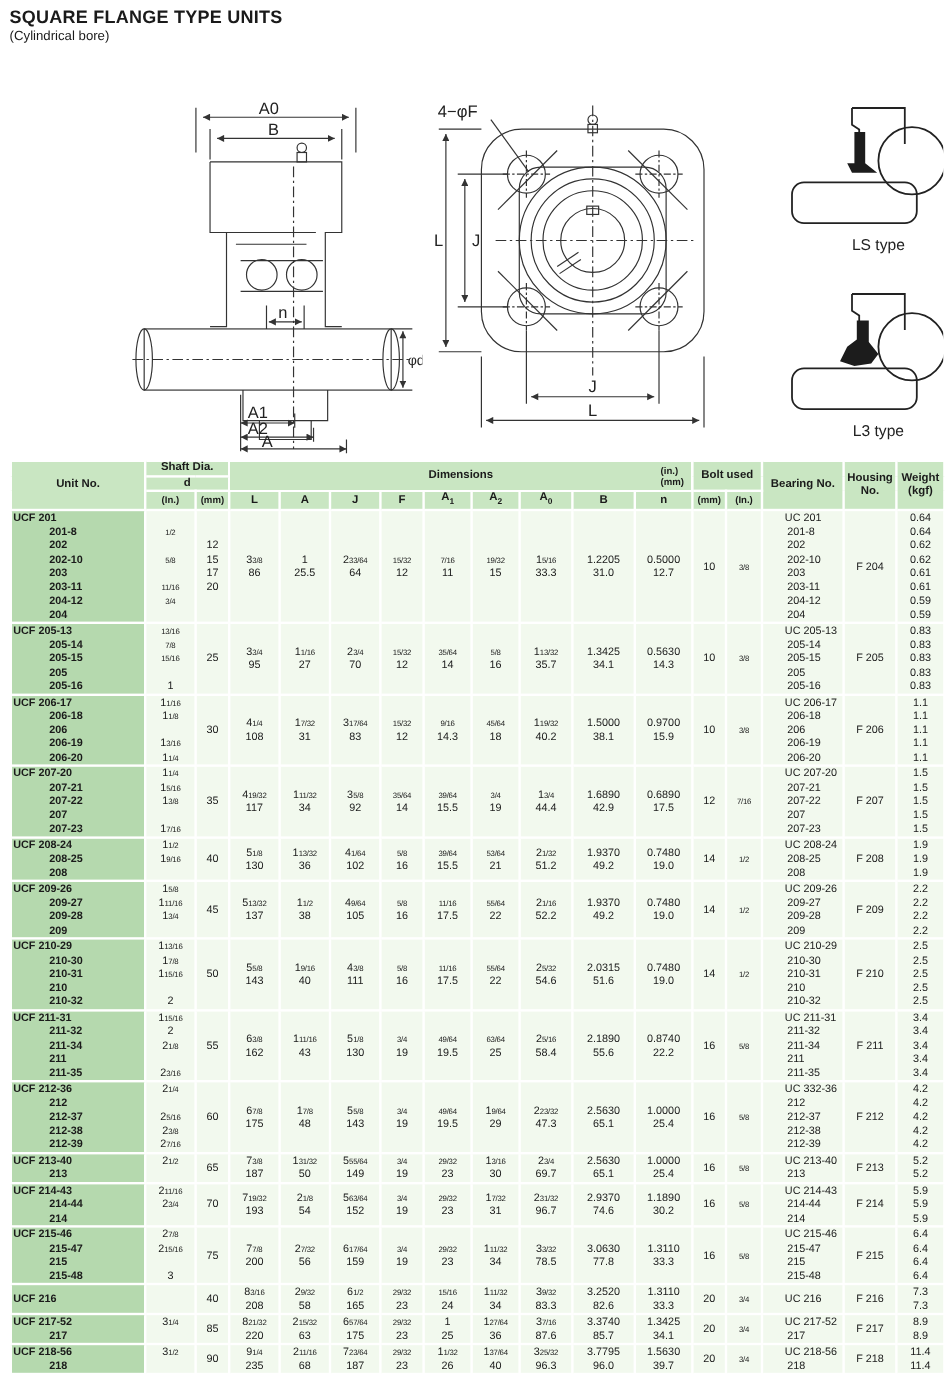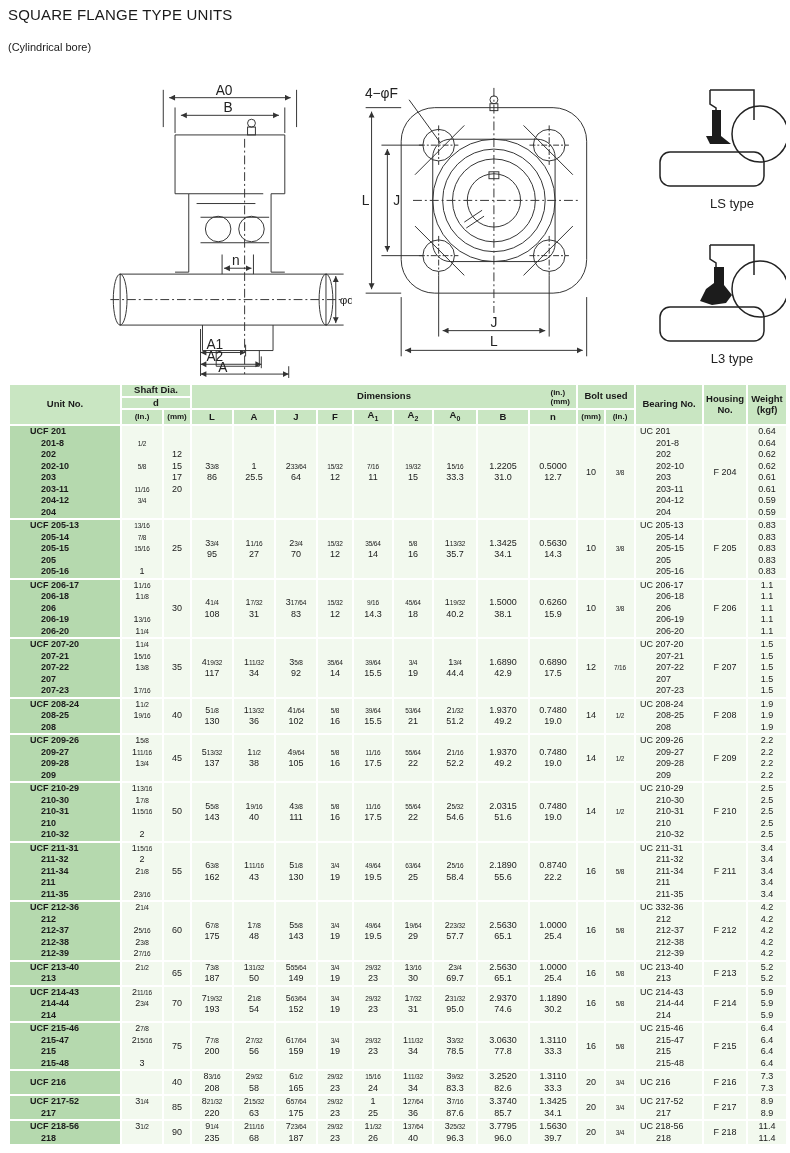--- a/index.html
+++ b/index.html
@@ -7,7 +7,7 @@
 
   
   .pagehead{padding:6px 0 0 8px;}
-  .eyebrow{font-size:15px;font-weight:400;letter-spacing:.2px;}
+  .eyebrow{font-size:15px;font-weight:700;letter-spacing:.2px;}
   .title{font-size:40px;font-weight:900;letter-spacing:1px;line-height:40px;margin-top:2px;}
   .subtitle{font-size:11px;margin-top:18px;}
 

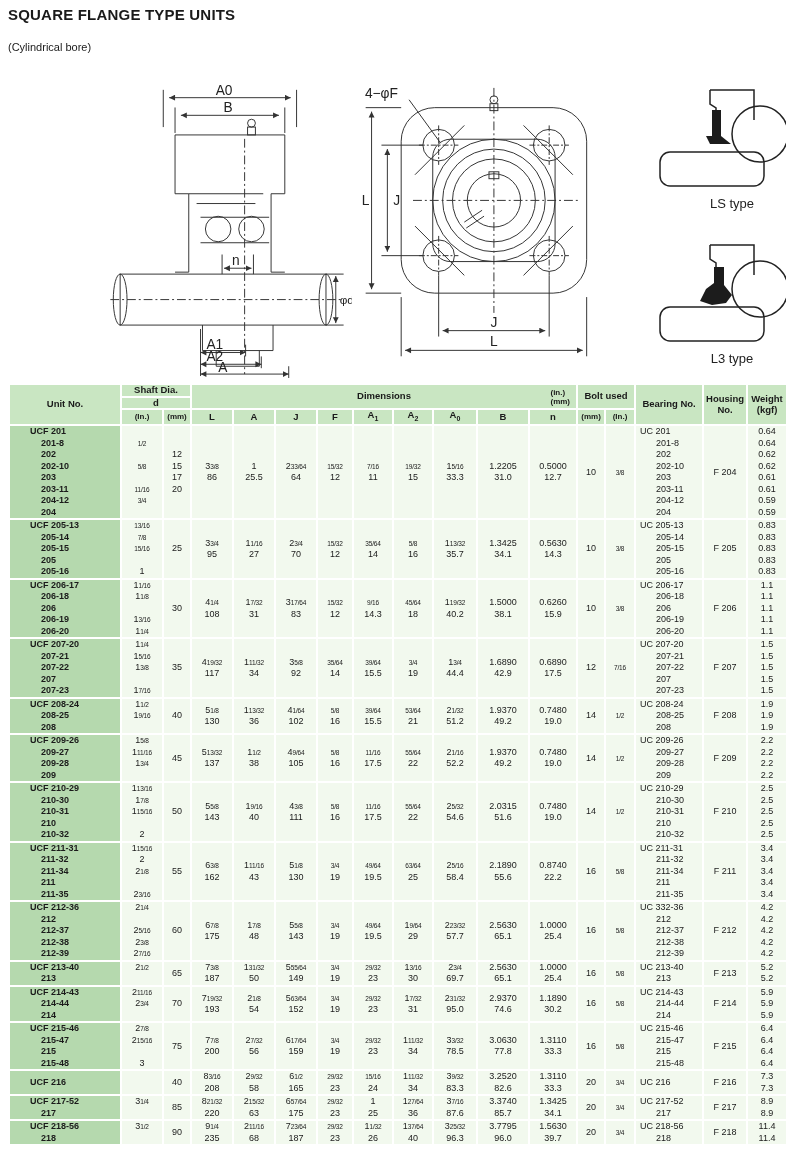--- a/index.html
+++ b/index.html
@@ -9,7 +9,7 @@
   .pagehead{padding:6px 0 0 8px;}
   .eyebrow{font-size:15px;font-weight:700;letter-spacing:.2px;}
   .title{font-size:40px;font-weight:900;letter-spacing:1px;line-height:40px;margin-top:2px;}
-  .subtitle{font-size:11px;margin-top:18px;}
+  .subtitle{font-size:11px;margin-top:1px;}
 
   
   .drawings{position:absolute;left:0;top:82px;width:752px;height:298px;}

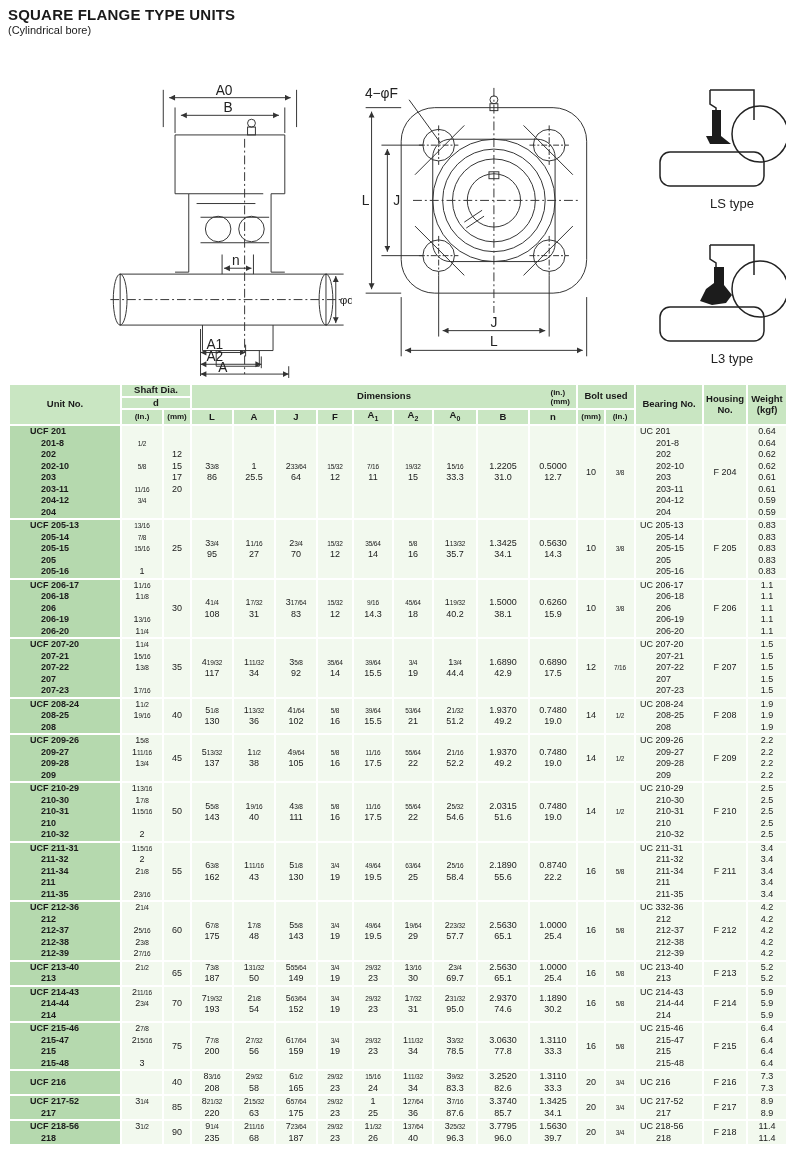--- a/index.html
+++ b/index.html
@@ -27,7 +27,7 @@
   thead .small{font-size:8px;font-weight:700;}
   td{background:#f2f9ee;font-size:9px;line-height:11.5px;text-align:center;}
   td.unit-cell{background:#b5d9ae;text-align:left;font-weight:700;}
-  .uline{padding-left:20px;height:11.5px;white-space:nowrap;}
+  .uline{padding-left:1px;height:11.5px;white-space:nowrap;}
   .uline.ind{padding-left:31px;}
   .bline{text-align:left;padding-left:4px;height:11.5px;white-space:nowrap;}
   .bline.ind{padding-left:20px;}

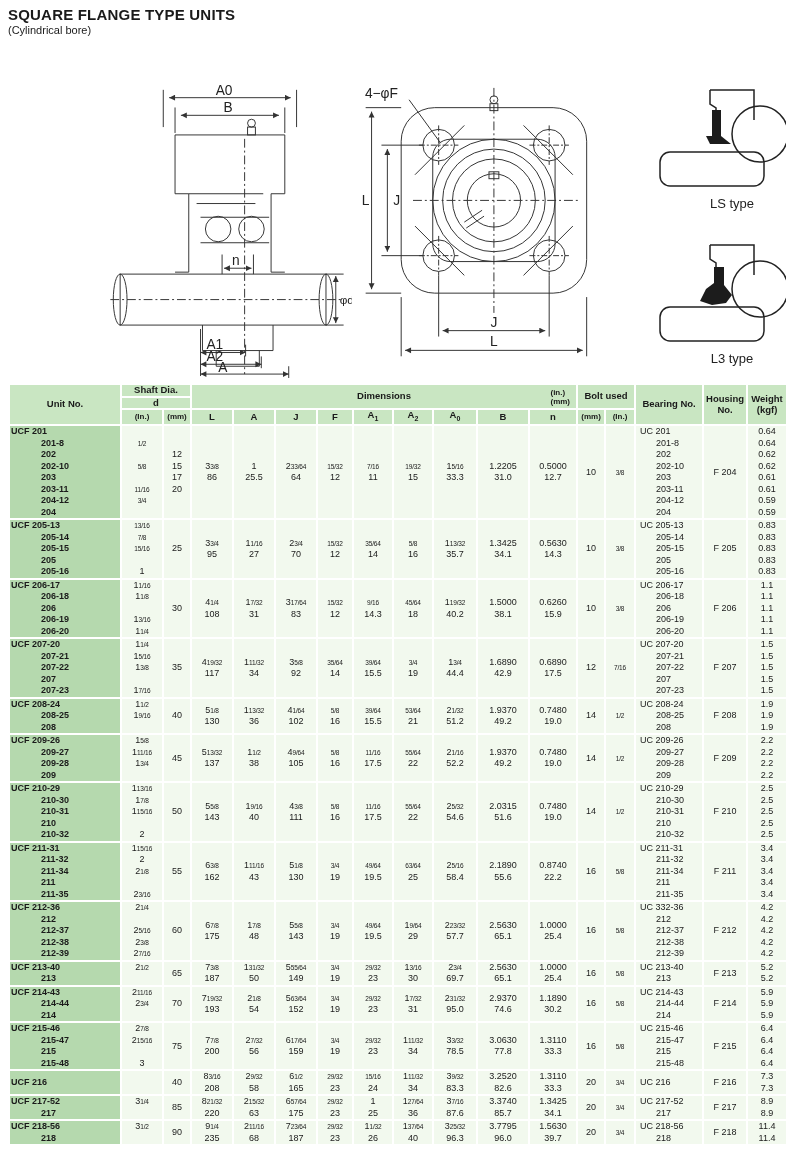--- a/index.html
+++ b/index.html
@@ -29,7 +29,7 @@
   td.unit-cell{background:#b5d9ae;text-align:left;font-weight:700;}
   .uline{padding-left:1px;height:11.5px;white-space:nowrap;}
   .uline.ind{padding-left:31px;}
-  .bline{text-align:left;padding-left:4px;height:11.5px;white-space:nowrap;}
+  .bline{text-align:left;padding-left:18px;height:11.5px;white-space:nowrap;}
   .bline.ind{padding-left:20px;}
   .line{height:11.5px;white-space:nowrap;}
   .stack{display:flex;flex-direction:column;justify-content:center;height:100%;}

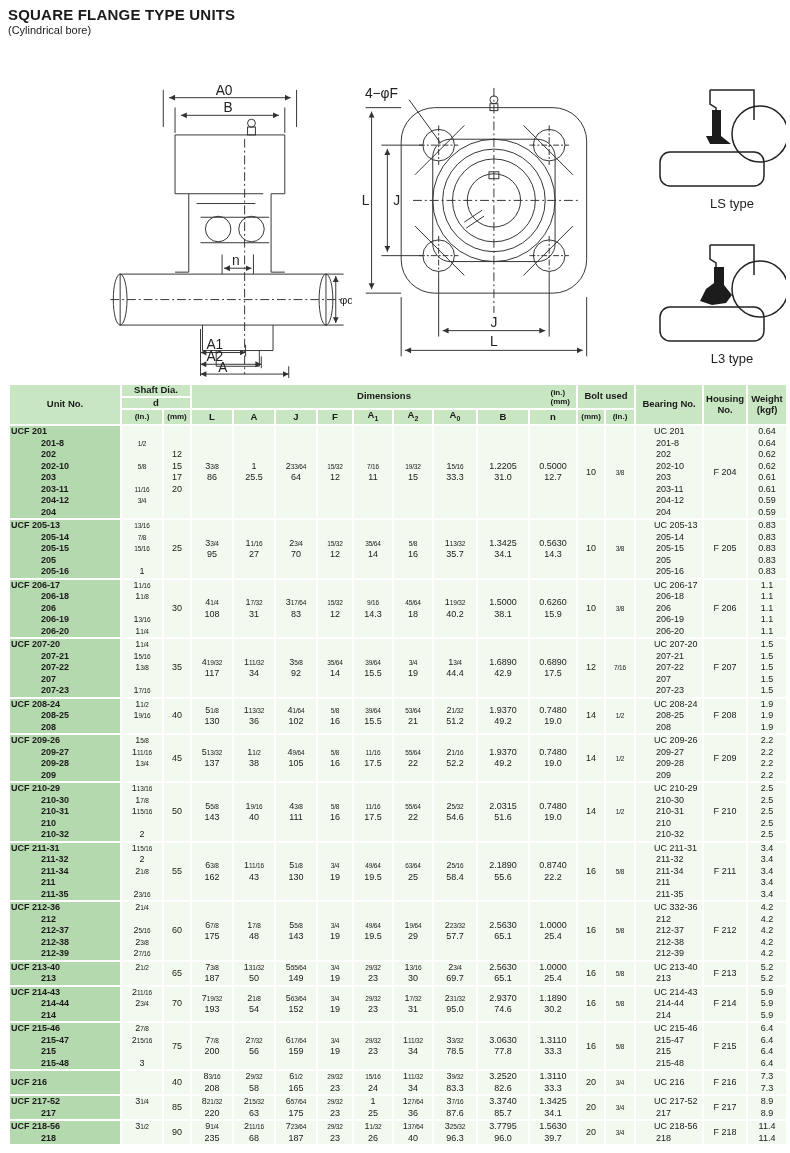--- a/index.html
+++ b/index.html
@@ -561,7 +561,7 @@
           </td>
           <td>
             <div class="stack">
-              <div class="line"><span>0.6260</span></div>
+              <div class="line"><span>0.9700</span></div>
               <div class="line">15.9</div>
             </div>
           </td>

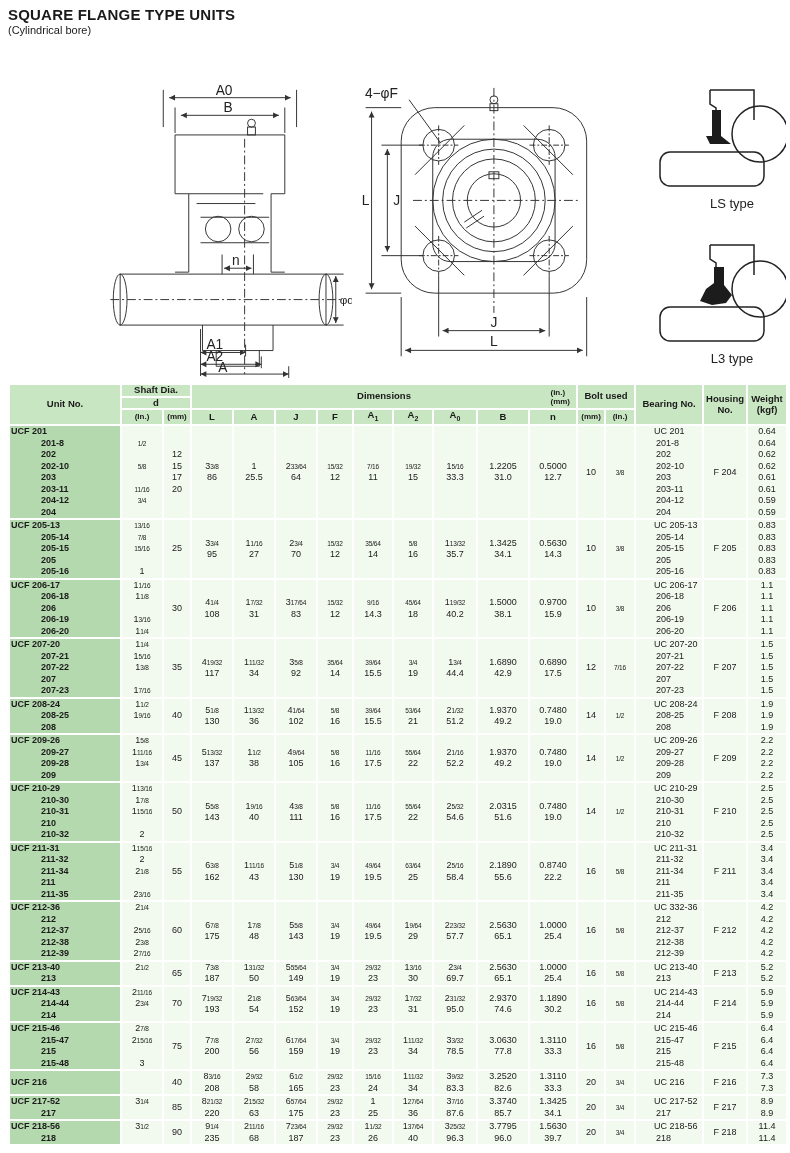--- a/index.html
+++ b/index.html
@@ -1174,7 +1174,7 @@
           <td>
             <div class="stack">
               <div class="line"><span>2</span><span class="fr">23/32</span></div>
-              <div class="line">57.7</div>
+              <div class="line">47.3</div>
             </div>
           </td>
           <td>

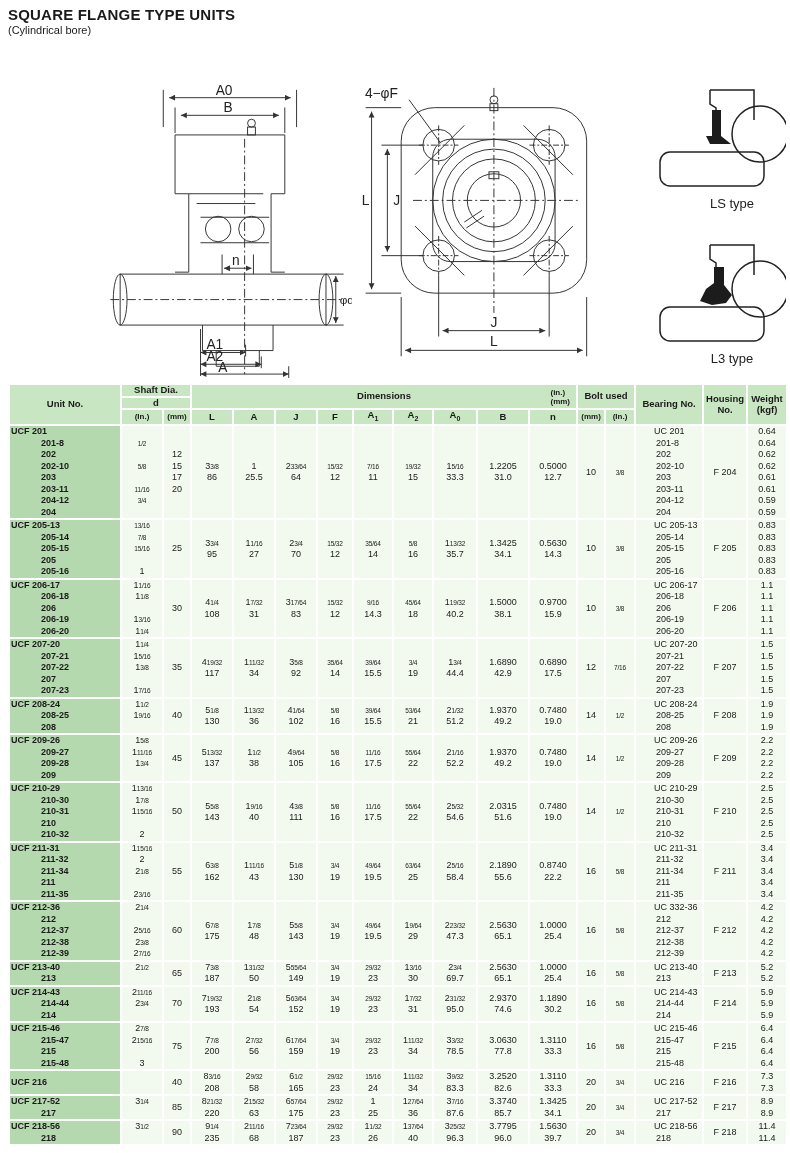--- a/index.html
+++ b/index.html
@@ -1370,7 +1370,7 @@
           <td>
             <div class="stack">
               <div class="line"><span>2</span><span class="fr">31/32</span></div>
-              <div class="line">95.0</div>
+              <div class="line">96.7</div>
             </div>
           </td>
           <td>

